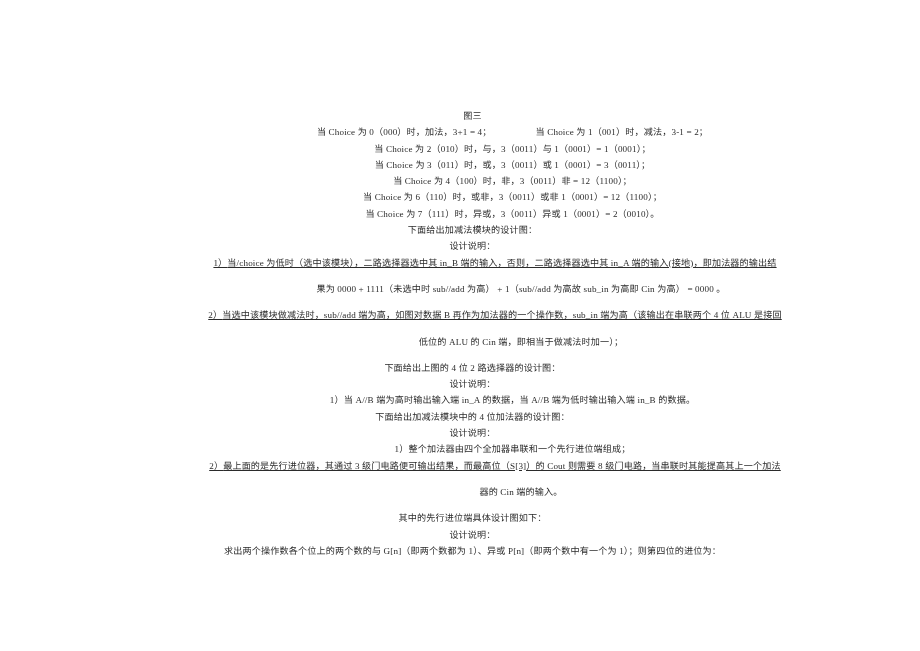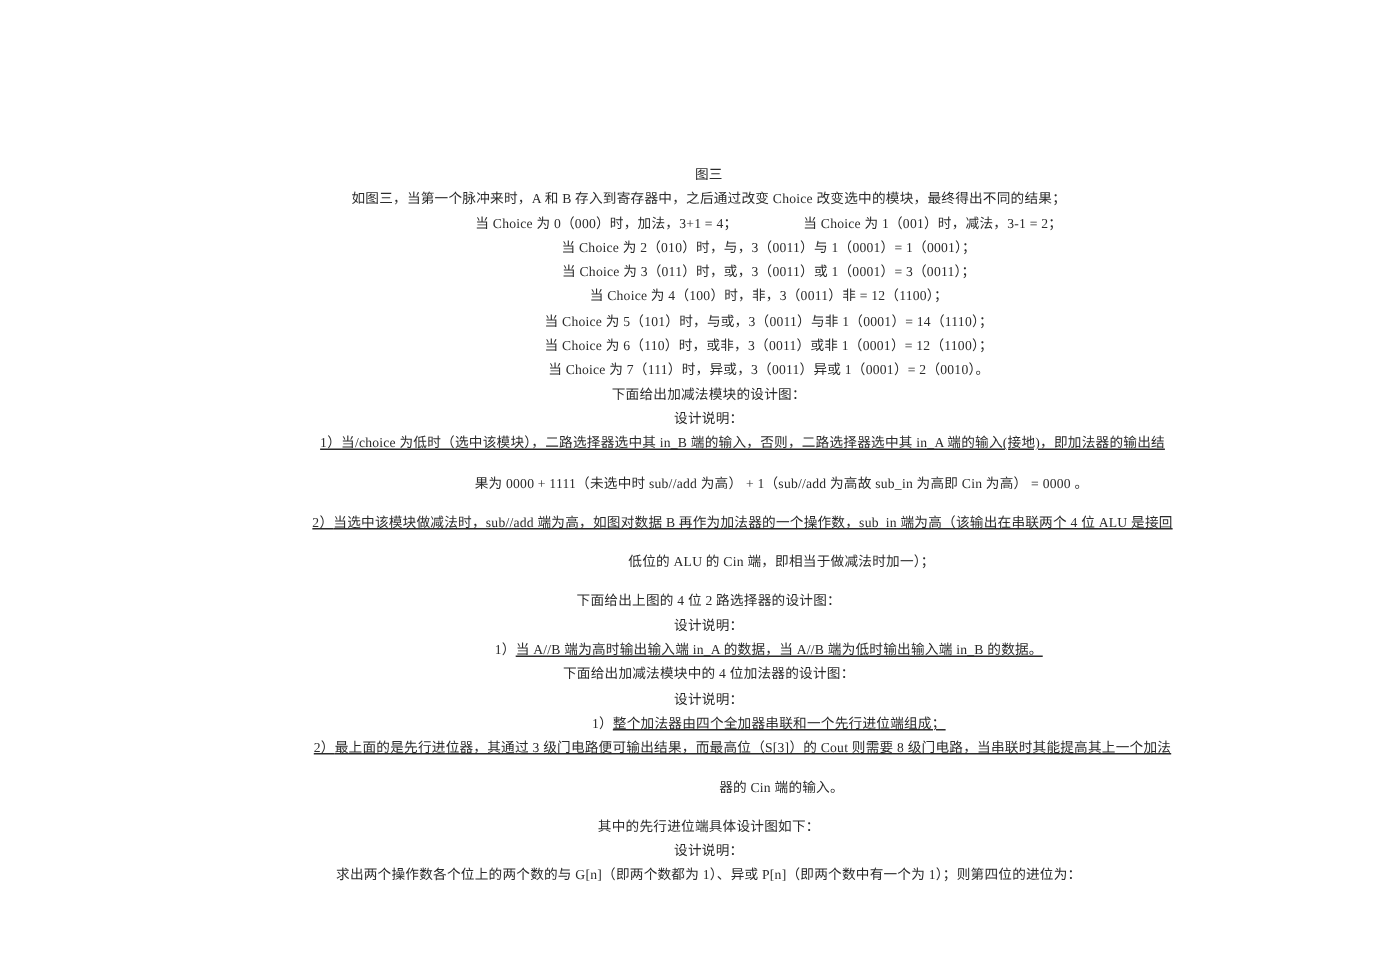--- a/index.html
+++ b/index.html
@@ -67,7 +67,6 @@
 
     <p class="fig-caption">图三</p>
 
-    <p class="lvl-0">如图三，当第一个脉冲来时，A 和 B 存入到寄存器中，之后通过改变 Choice 改变选中的模块，最终得出不同的结果；</p>
 
     <p class="choice-first"><span>当 Choice 为 0（000）时，加法，3+1 = 4；</span><span class="gap-col"></span><span>当 Choice 为 1（001）时，减法，3-1 = 2；</span></p>
 

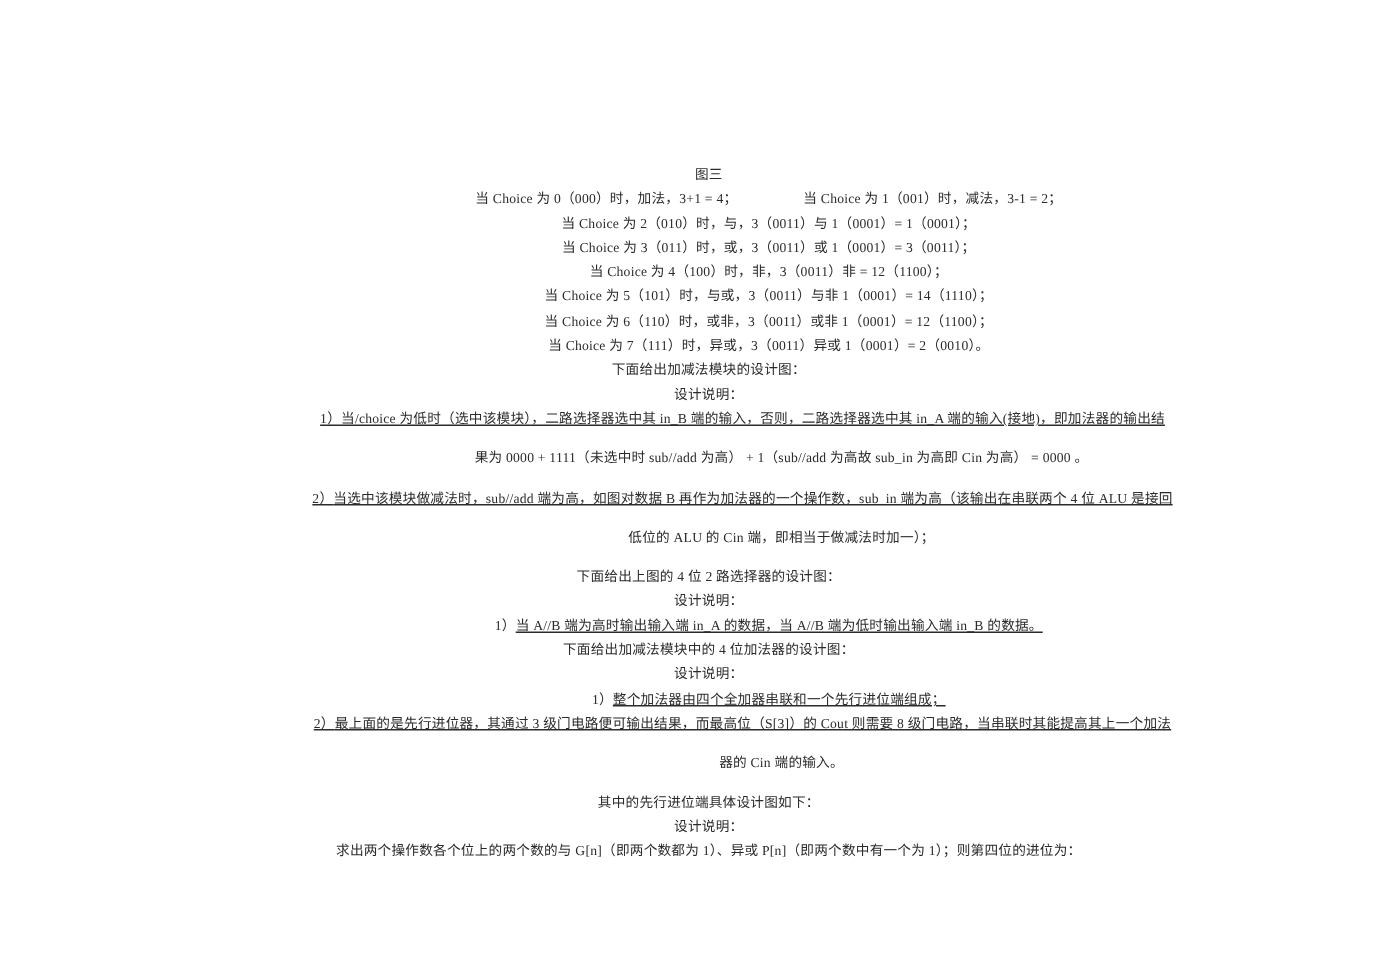--- a/index.html
+++ b/index.html
@@ -73,7 +73,6 @@
     <p class="choice-row">当 Choice 为 2（010）时，与，3（0011）与 1（0001）= 1（0001）；</p>
     <p class="choice-row">当 Choice 为 3（011）时，或，3（0011）或 1（0001）= 3（0011）；</p>
     <p class="choice-row">当 Choice 为 4（100）时，非，3（0011）非 = 12（1100）；</p>
-    <p class="choice-row">当 Choice 为 5（101）时，与或，3（0011）与非 1（0001）= 14（1110）；</p>
     <p class="choice-row">当 Choice 为 6（110）时，或非，3（0011）或非 1（0001）= 12（1100）；</p>
     <p class="choice-row">当 Choice 为 7（111）时，异或，3（0011）异或 1（0001）= 2（0010）。</p>
 

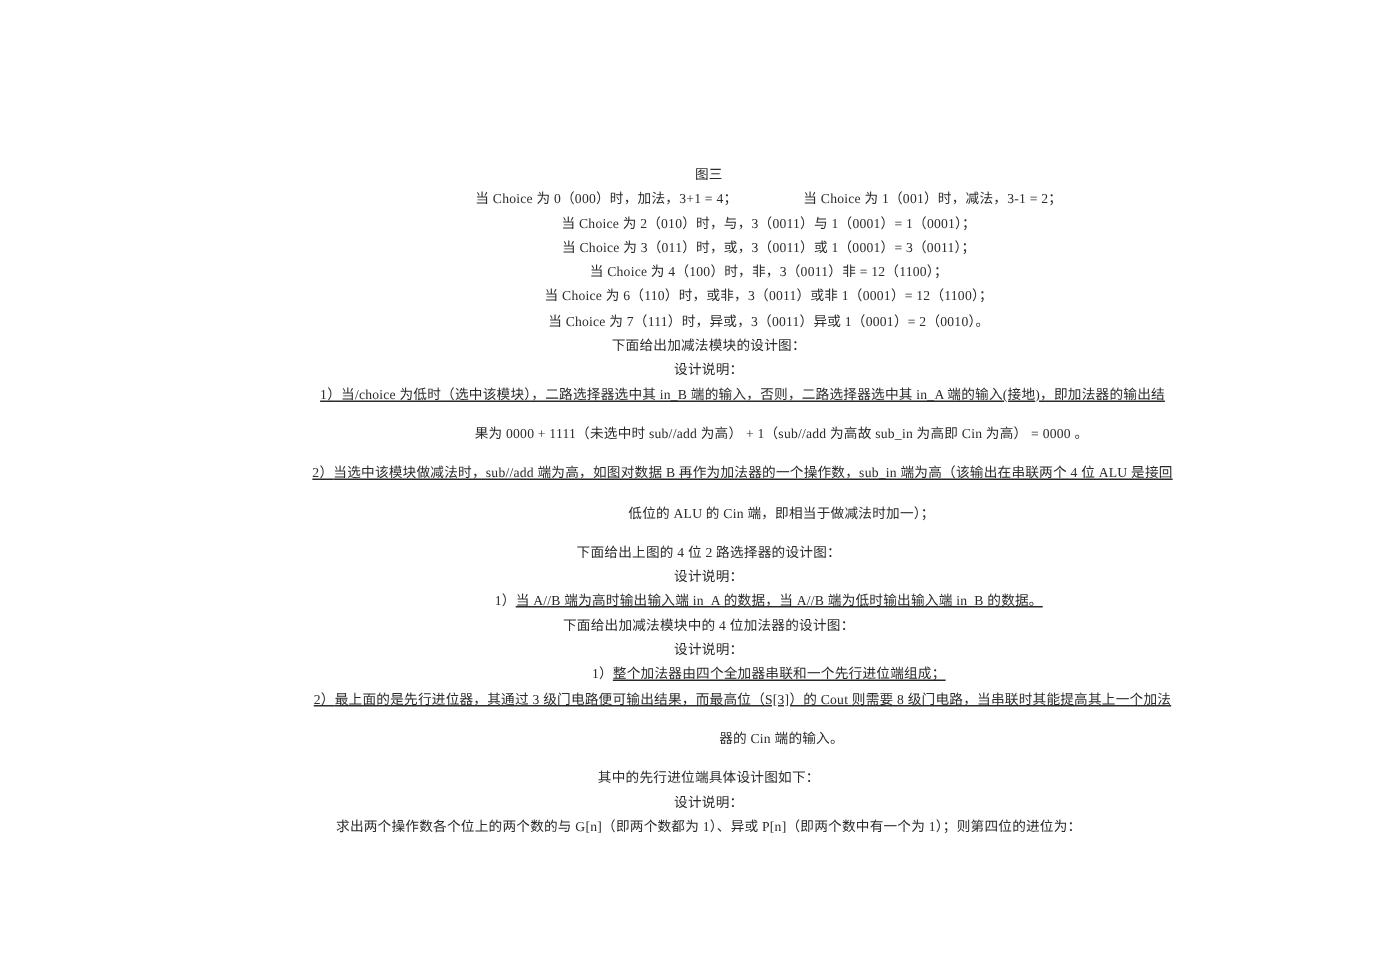--- a/index.html
+++ b/index.html
@@ -32,7 +32,7 @@
   }
   
   .lvl-0 { margin: 0; padding: 0; }       
-  .lvl-item { margin: 0; padding-left: 80px; text-indent: 0; text-decoration: underline; }
+  .lvl-item { margin: 0; padding-left: 80px; text-indent: 0; }
   .lvl-item .num { display: inline-block; }
   .lvl-wrap {
     margin: 0;

